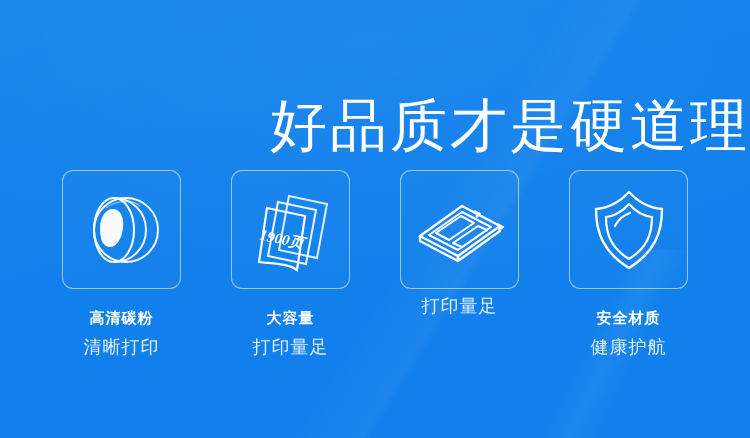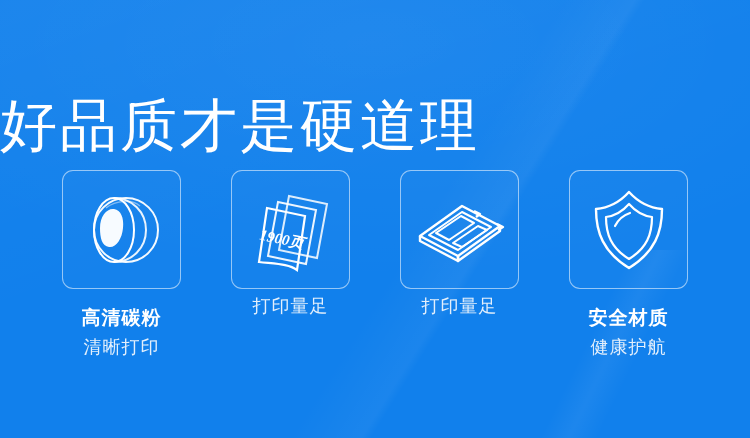--- a/index.html
+++ b/index.html
@@ -45,7 +45,7 @@
     top: 52px;
     left: 0;
     width: 750px;
-    text-align: left;
+    text-align: right;
     color: #ffffff;
     font-size: 57px;
     line-height: 70px;

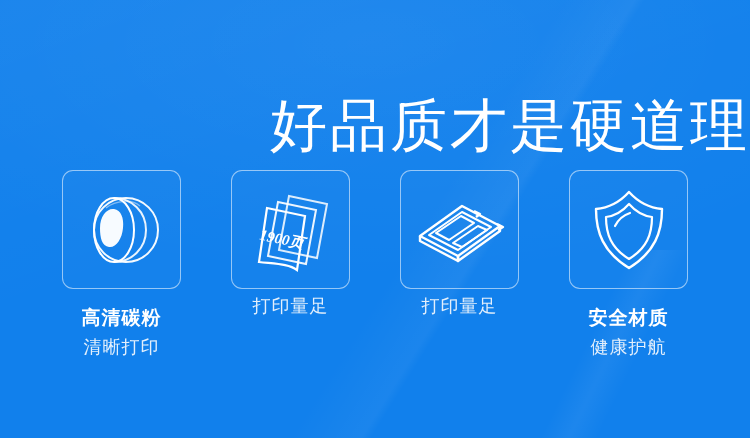--- a/index.html
+++ b/index.html
@@ -86,7 +86,7 @@
   }
   .feature-title {
     margin-top: 17px;
-    font-size: 19px;
+    font-size: 15px;
     line-height: 24px;
     font-weight: bold;
     color: #ffffff;

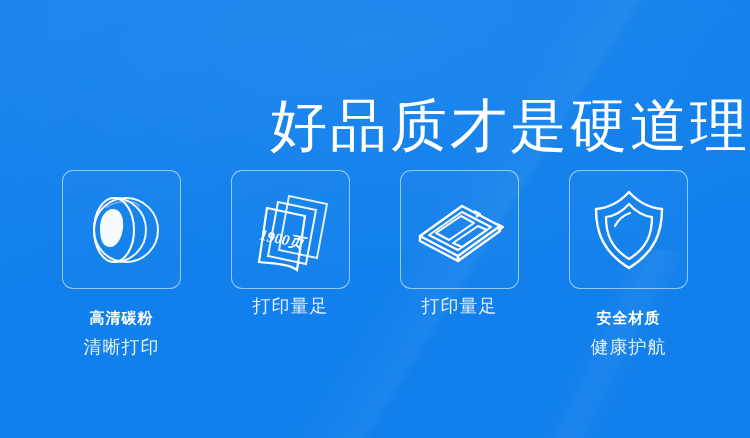--- a/index.html
+++ b/index.html
@@ -153,6 +153,7 @@
           </svg>
         </span>
       </div>
+      <div class="feature-title">大容量</div>
       <div class="feature-sub">打印量足</div>
     </div>
 

